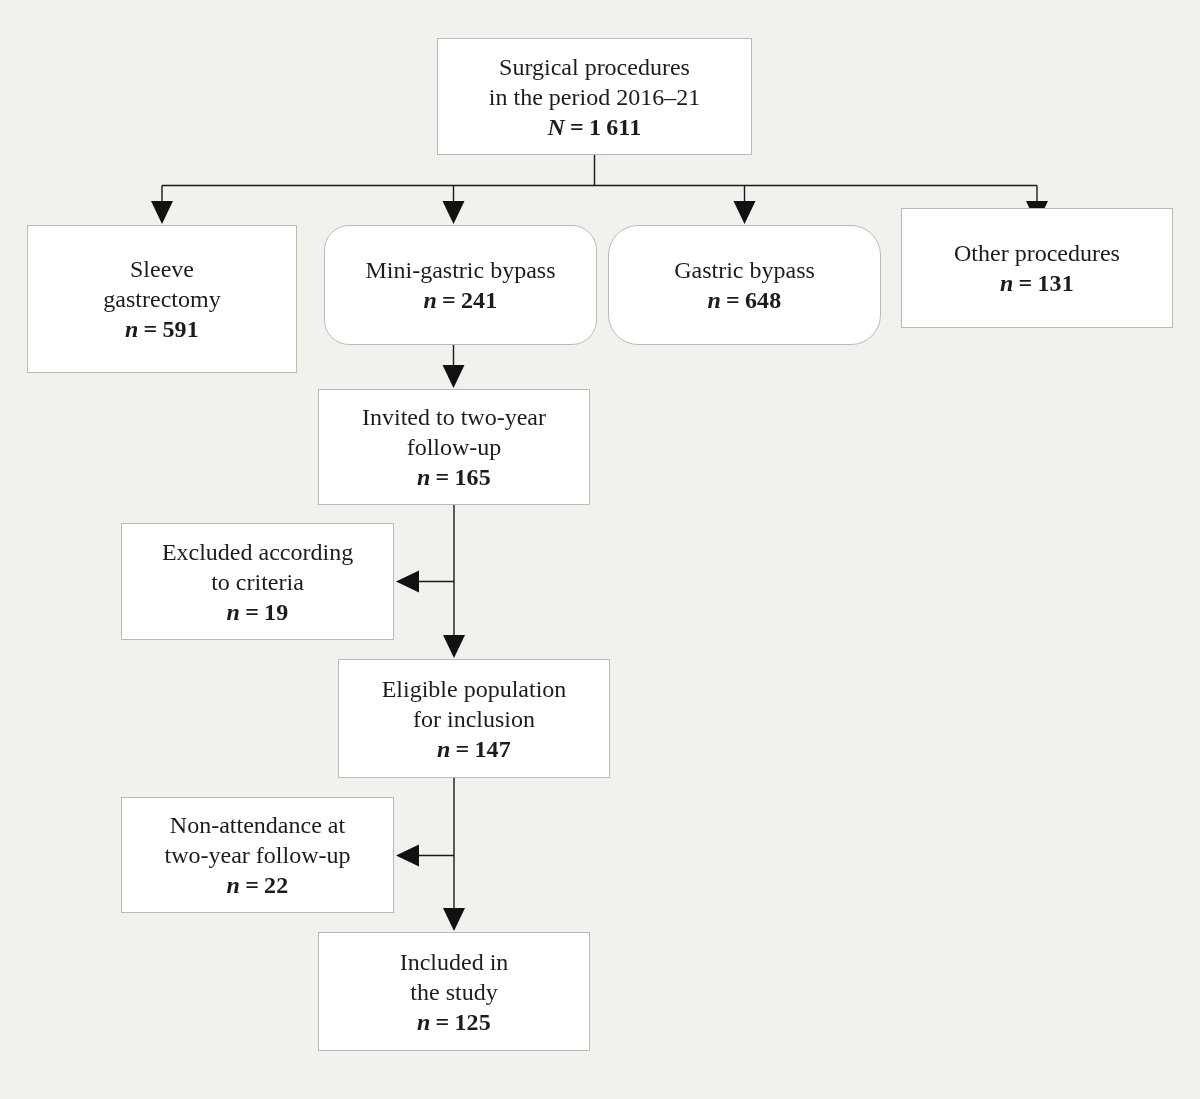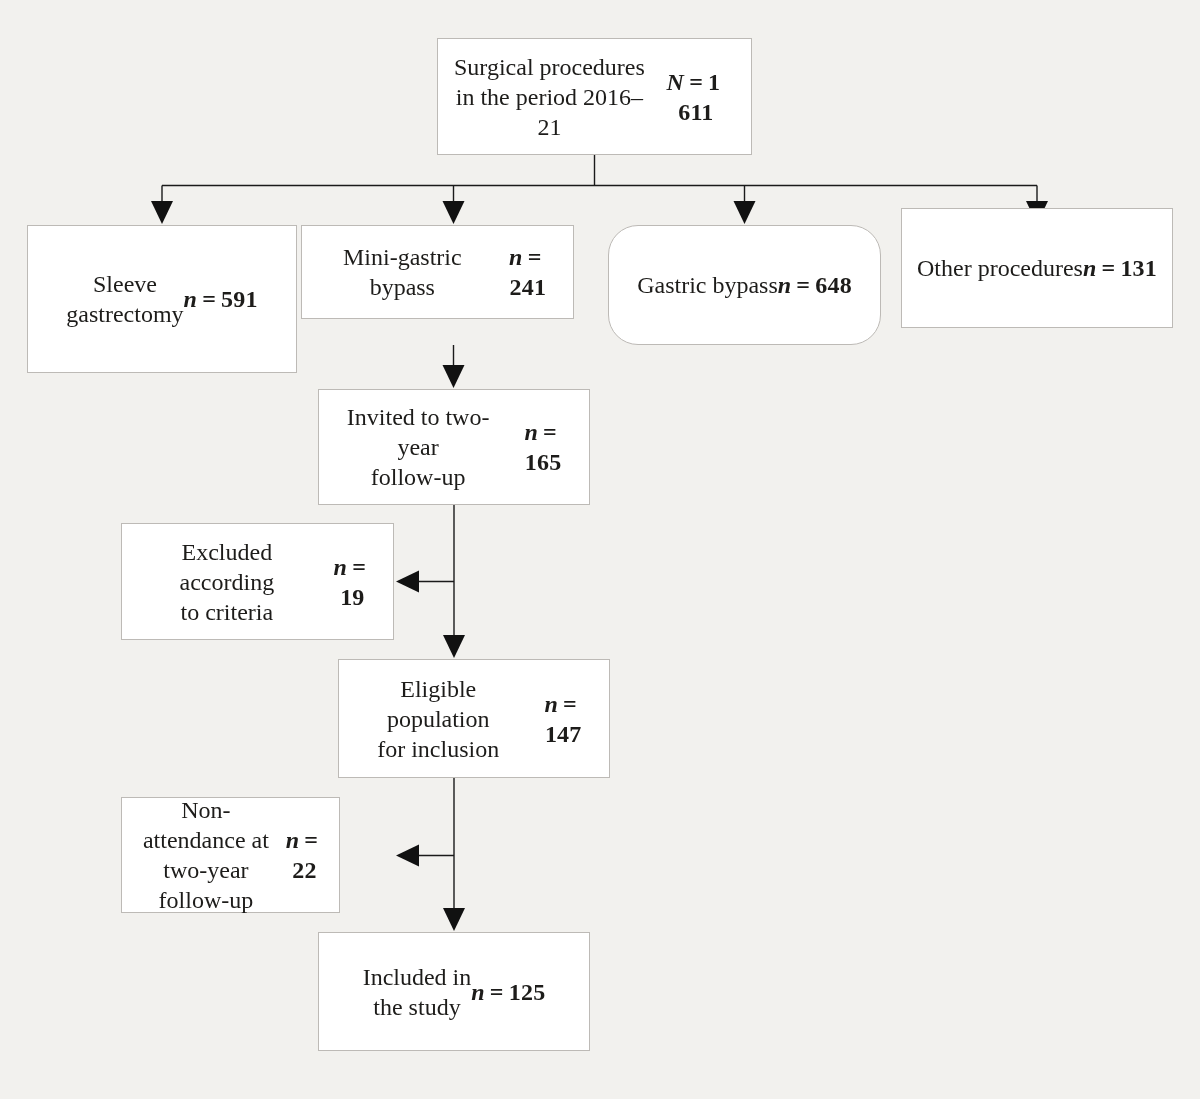--- a/index.html
+++ b/index.html
@@ -26,7 +26,7 @@
     background: #ffffff;
     border: 1px solid #bdbab6;
     display: flex;
-    flex-direction: row;
+    flex-direction: column;
     justify-content: center;
     align-items: center;
     text-align: center;

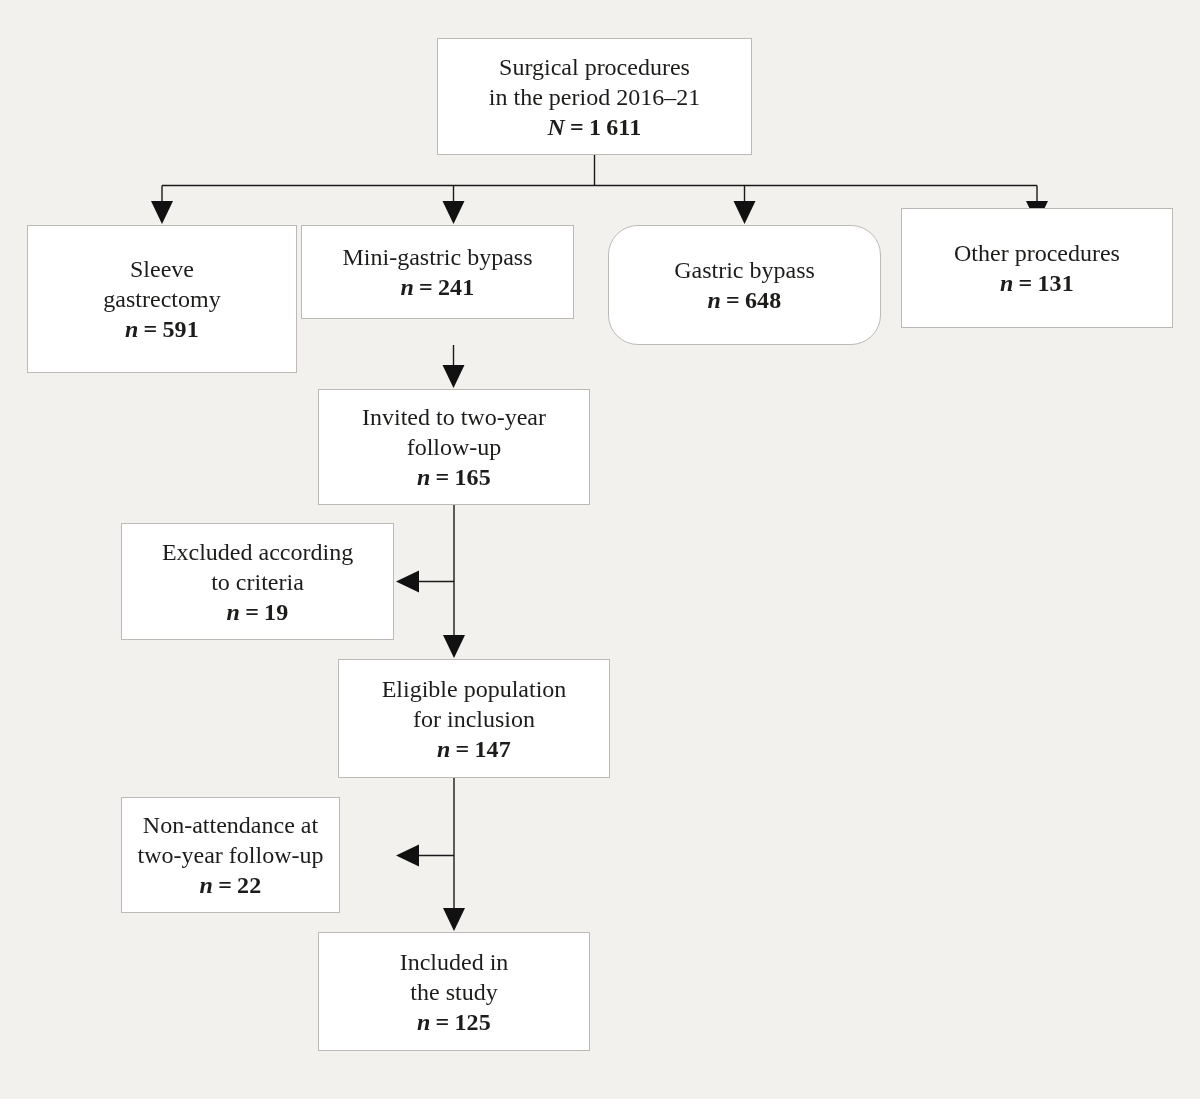--- a/index.html
+++ b/index.html
@@ -105,7 +105,7 @@
     <div class="nline"><i>n</i><span> = 591</span></div>
   </div>
 
-  <div class="node" style="left:301px; top:225px; width:273px; height:94px;">
+  <div class="node" style="left:324px; top:225px; width:273px; height:120px;border-radius:25px;">
     <div class="label">Mini-gastric bypass</div>
     <div class="nline"><i>n</i><span> = 241</span></div>
   </div>

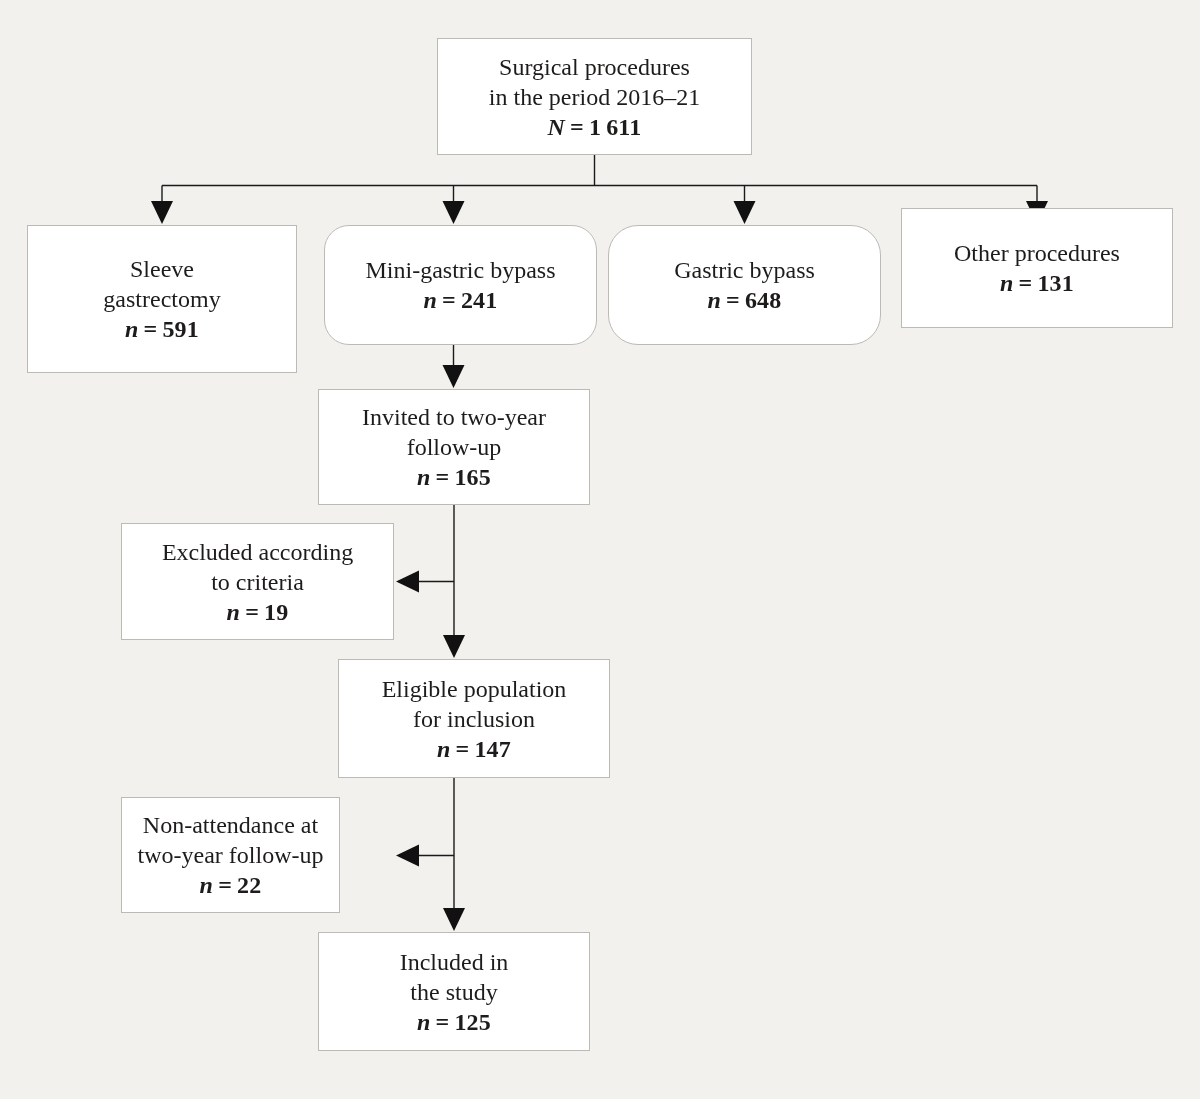--- a/index.html
+++ b/index.html
@@ -138,7 +138,7 @@
     <div class="nline"><i>n</i><span> = 147</span></div>
   </div>
 
-  <div class="node" style="left:121px; top:797px; width:219px; height:116px;">
+  <div class="node" style="left:121px; top:797px; width:273px; height:116px;">
     <div class="label">Non-attendance at
 two-year follow-up</div>
     <div class="nline"><i>n</i><span> = 22</span></div>

